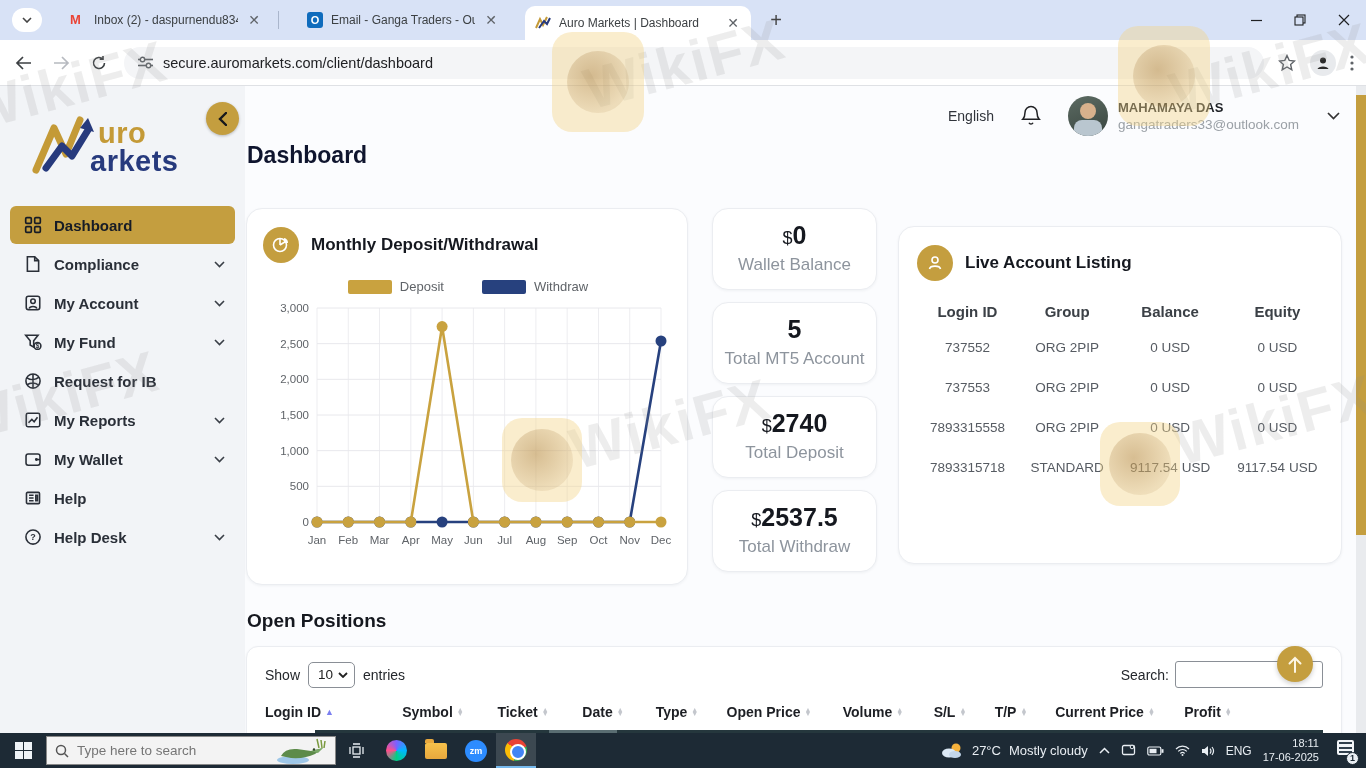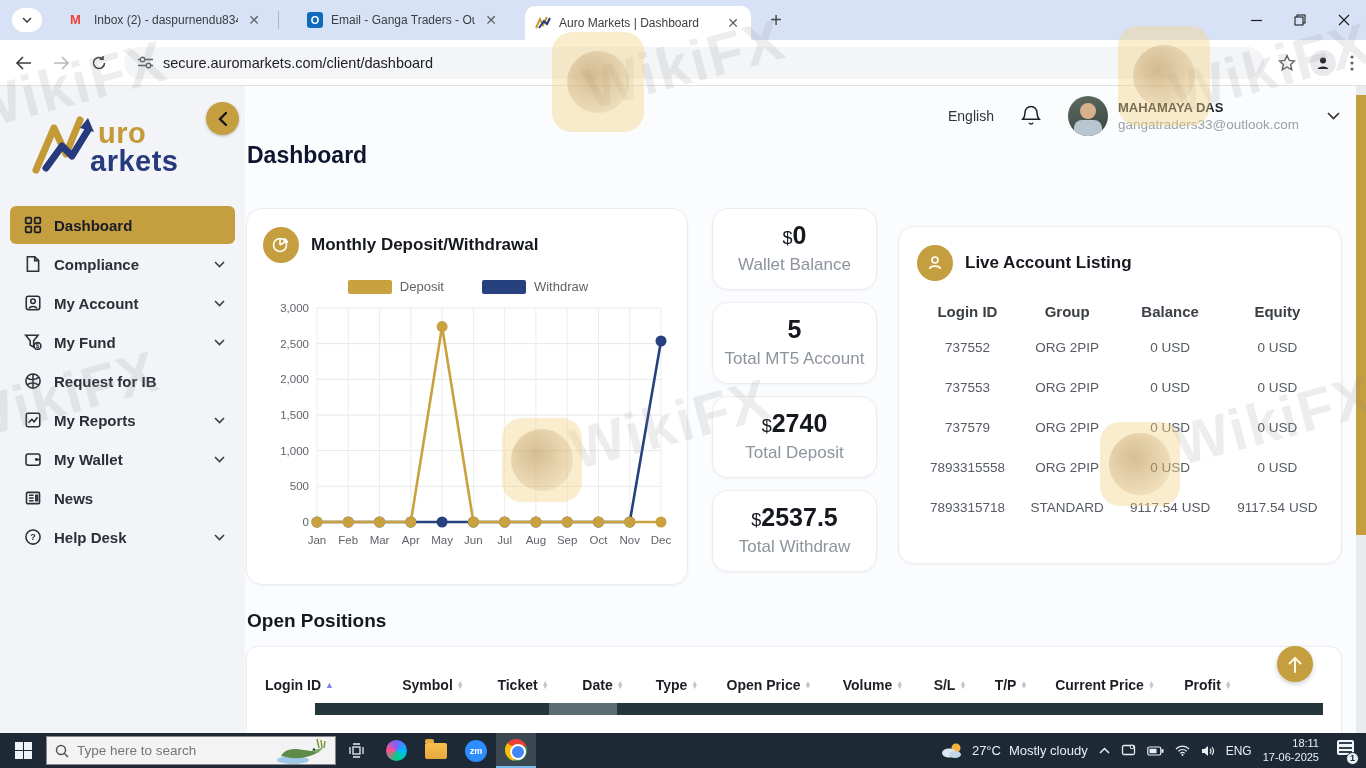--- a/index.html
+++ b/index.html
@@ -517,12 +517,6 @@
               <td>0 USD</td>
           </tr>
           <tr>
-            <td>737579</td>
-              <td>ORG 2PIP</td>
-              <td>0 USD</td>
-              <td>0 USD</td>
-          </tr>
-          <tr>
             <td>7893315558</td>
               <td>ORG 2PIP</td>
               <td>0 USD</td>

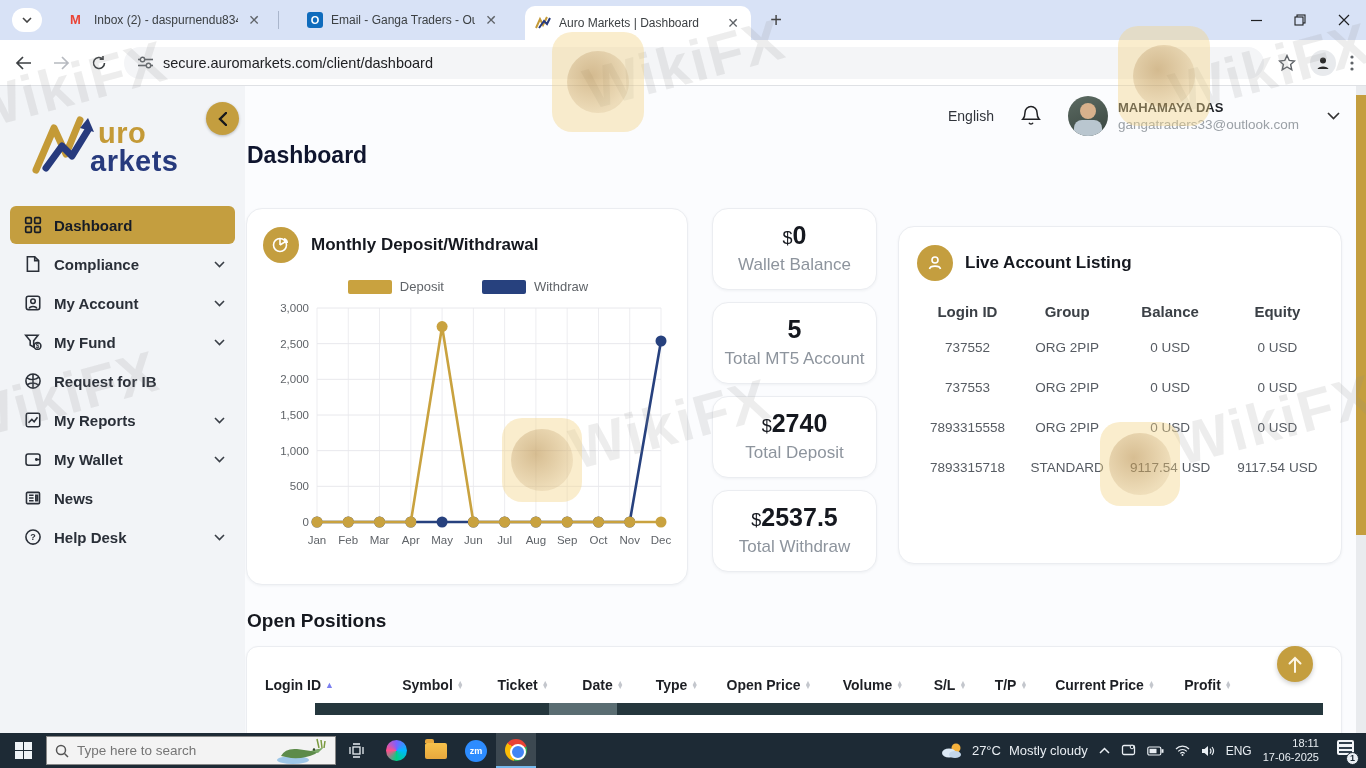--- a/index.html
+++ b/index.html
@@ -331,7 +331,7 @@
               <path d="M4.5 5.5h4M4.5 8h4M4.5 10.5h4M10.5 5.5h1.5v5h-1.5z"></path>
             </g>
           </svg>
-        <span class="mi-label">News</span>
+        <span class="mi-label">Help</span>
       </div>
       <div class="menu-item">
         <svg class="mi-icon" viewBox="0 0 16 16">

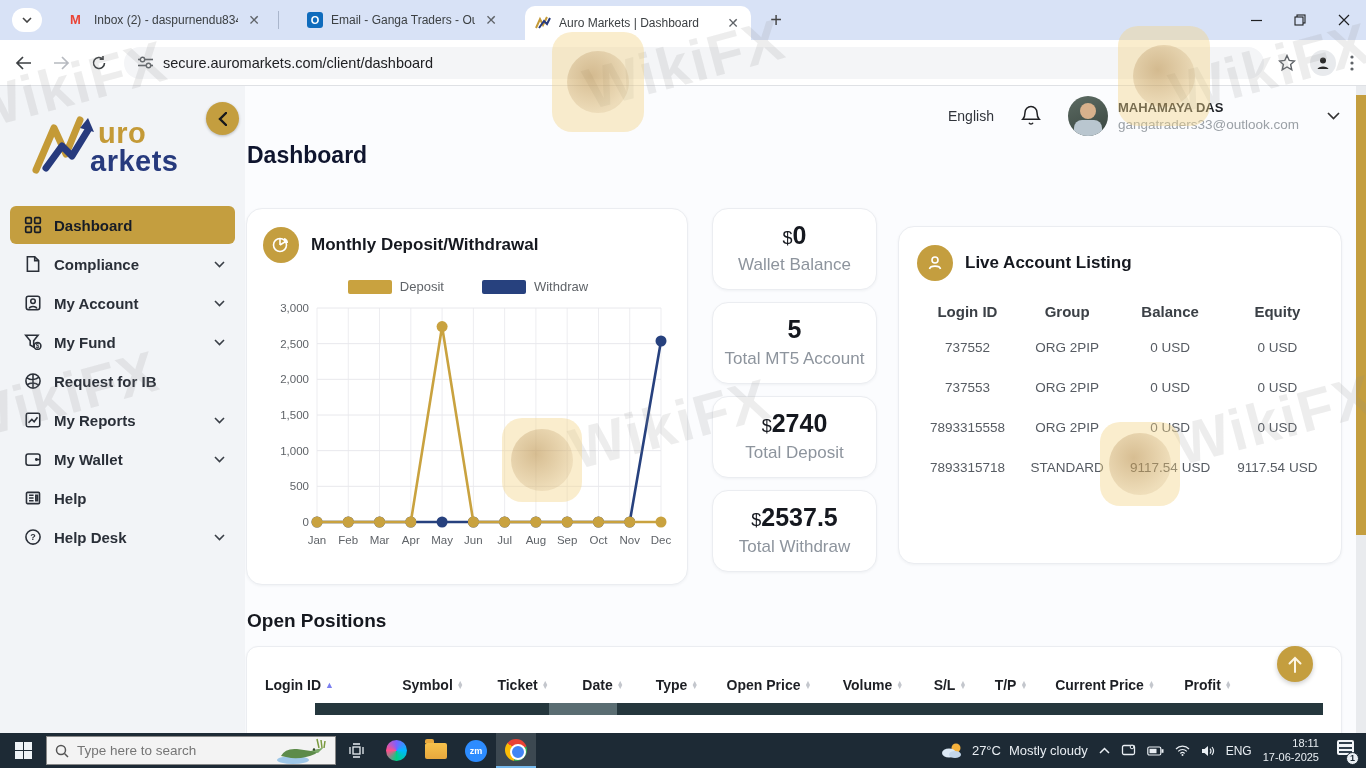--- a/index.html
+++ b/index.html
@@ -534,6 +534,22 @@
 
     <div class="op-title">Open Positions</div>
     <div class="card op-card">
+      <div class="op-controls">
+        <div class="show-group">
+          <span>Show</span>
+          <div class="fake-select">
+            <span>10</span>
+            <svg width="10" height="6" viewBox="0 0 10 6">
+                <polyline points="1,1 5,5 9,1" fill="none" stroke="#222" stroke-width="1.8"></polyline>
+              </svg>
+          </div>
+          <span>entries</span>
+        </div>
+        <div class="search-group">
+          <span>Search:</span>
+          <input class="search-input" type="text" value="" style="">
+        </div>
+      </div>
       <div class="op-head" id="op-cols">
           <div class="op-th" style="width: 120px;">
             <span>Login ID</span>

